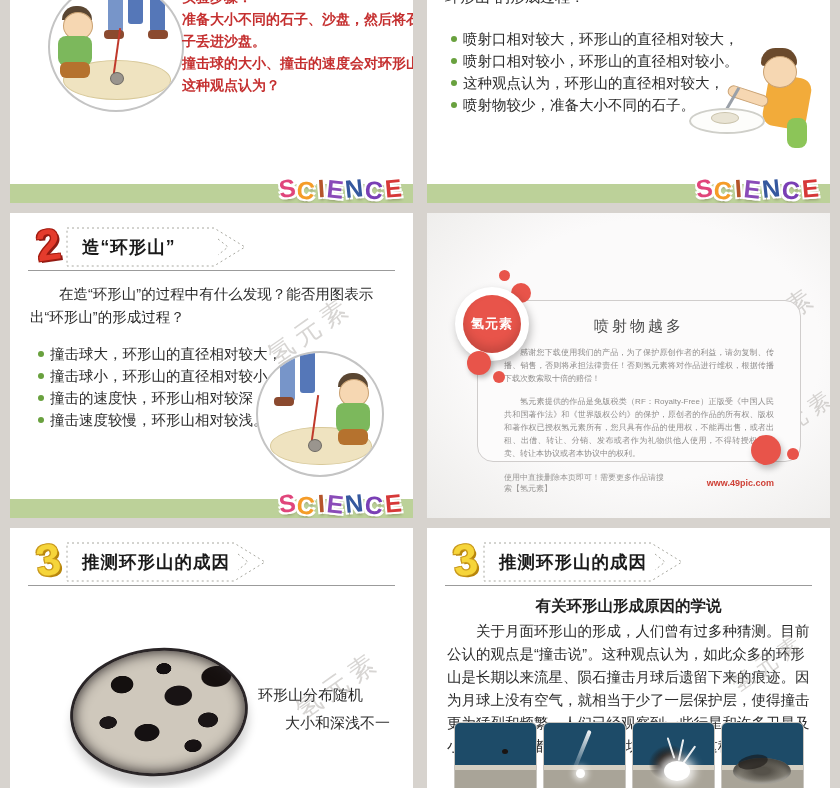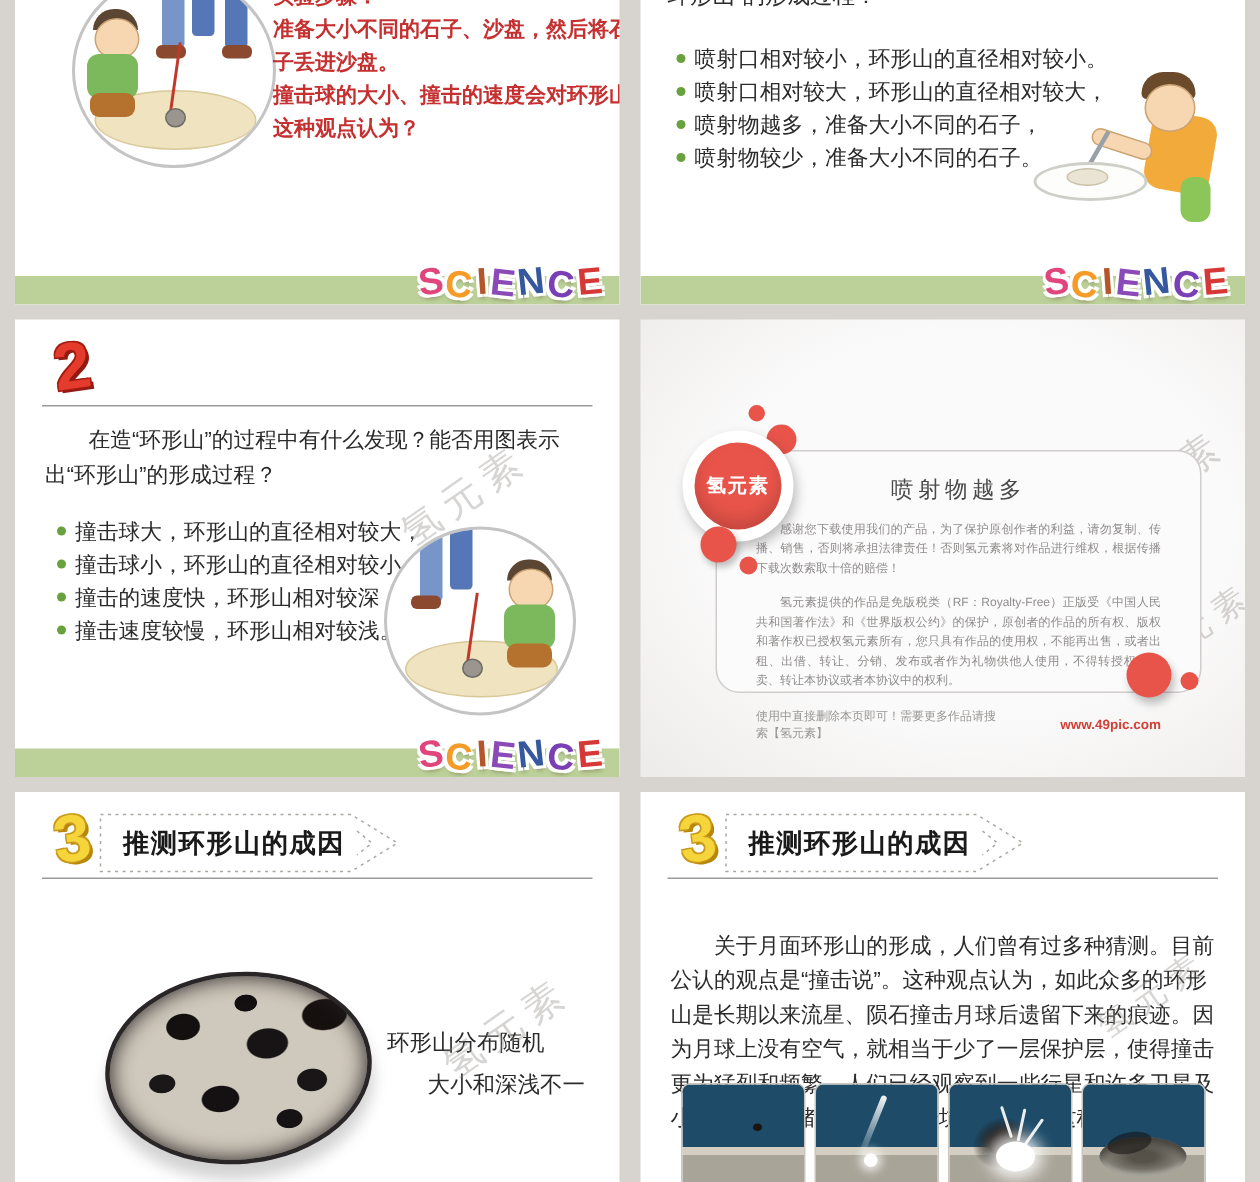--- a/index.html
+++ b/index.html
@@ -148,11 +148,11 @@
   <div class="bullets" style="left:24px;top:130px;">
     <div class="bullet">
         <span class="dot"></span>
+        <span>喷射口相对较大，环形山的直径相对较大，</span>
+      </div>
+    <div class="bullet">
+        <span class="dot"></span>
         <span>喷射口相对较小，环形山的直径相对较小。</span>
-      </div>
-    <div class="bullet">
-        <span class="dot"></span>
-        <span>喷射口相对较大，环形山的直径相对较大，</span>
       </div>
     <div class="bullet">
         <span class="dot"></span>

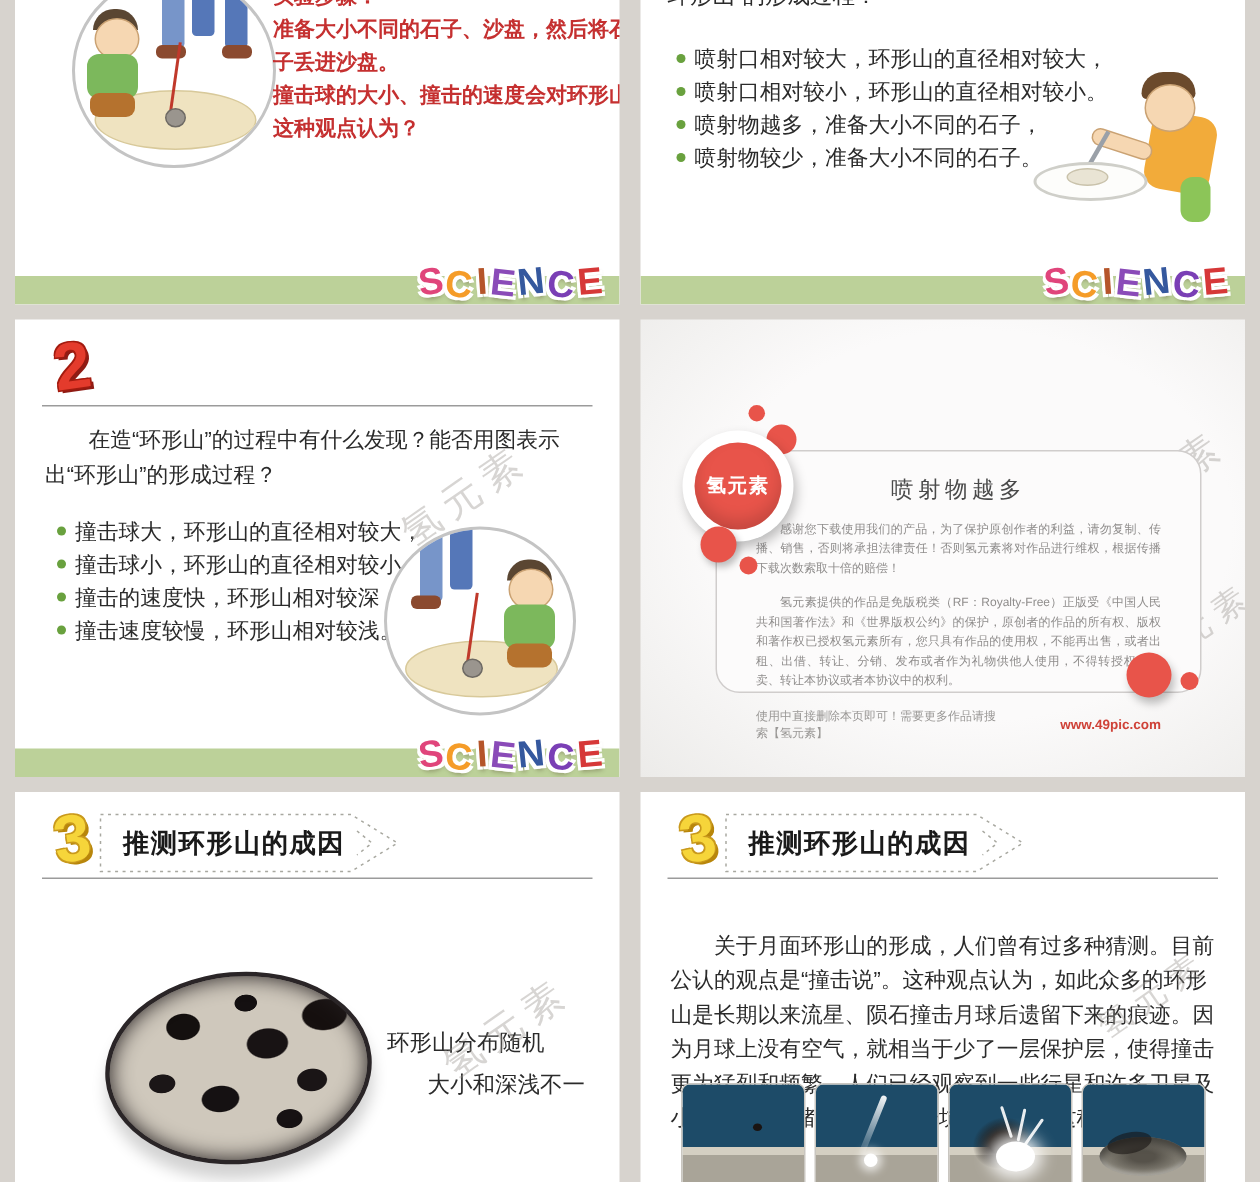--- a/index.html
+++ b/index.html
@@ -156,7 +156,7 @@
       </div>
     <div class="bullet">
         <span class="dot"></span>
-        <span>喷射物越多，准备大小不同的石子，</span>
+        <span>这种观点认为，环形山的直径相对较大，</span>
       </div>
     <div class="bullet">
         <span class="dot"></span>

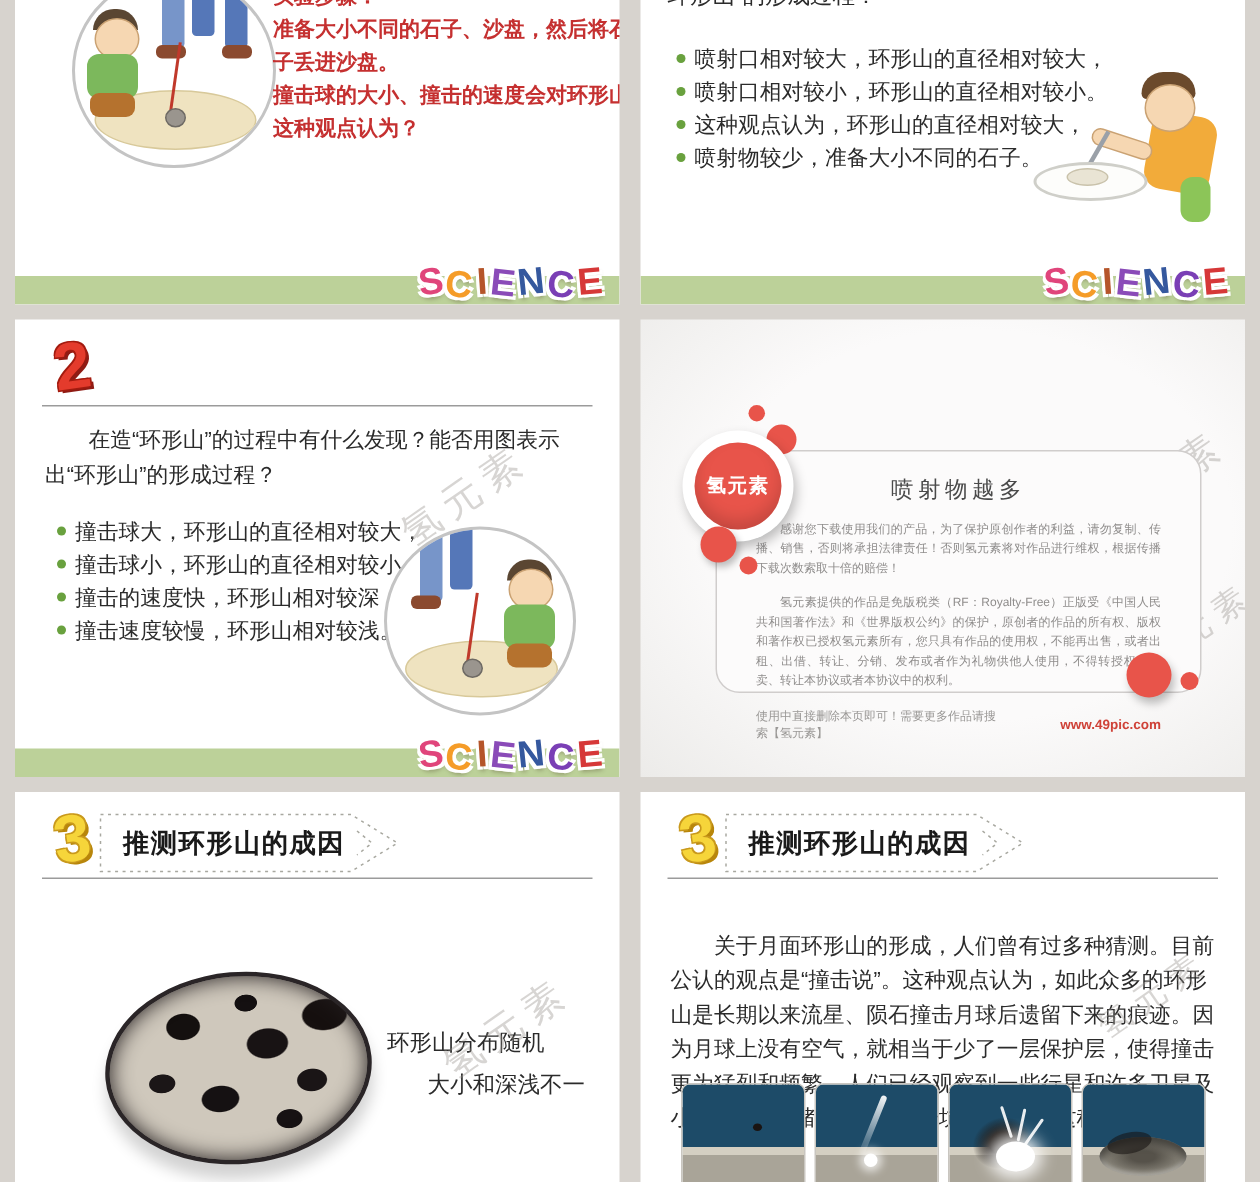--- a/index.html
+++ b/index.html
@@ -181,6 +181,13 @@
 
 <div class="slide" style="left:10px;top:213px;width:403px;height:305px;">
   <div class="badge red" style="left:26px;top:10px;">2</div>
+  <div class="banner" style="left:56px;top:14px;width:180px;">
+    <svg width="180" height="40" viewBox="0 0 180 40">
+      <polygon points="1,1 148,1 179,20 148,39 1,39" fill="none" stroke="#a8a8a0" stroke-width="1" stroke-dasharray="2,3"></polygon>
+      <polyline points="152,12 162,20 152,28" fill="none" stroke="#a8a8a0" stroke-width="1" stroke-dasharray="2,3"></polyline>
+    </svg>
+    <div class="t">造“环形山”</div>
+  </div>
   <div class="hline" style="left:18px;right:18px;top:57px;"></div>
   <div class="para" style="left:20px;top:70px;width:372px;">在造“环形山”的过程中有什么发现？能否用图表示出“环形山”的形成过程？</div>
   <div class="bullets" style="left:28px;top:130px;">

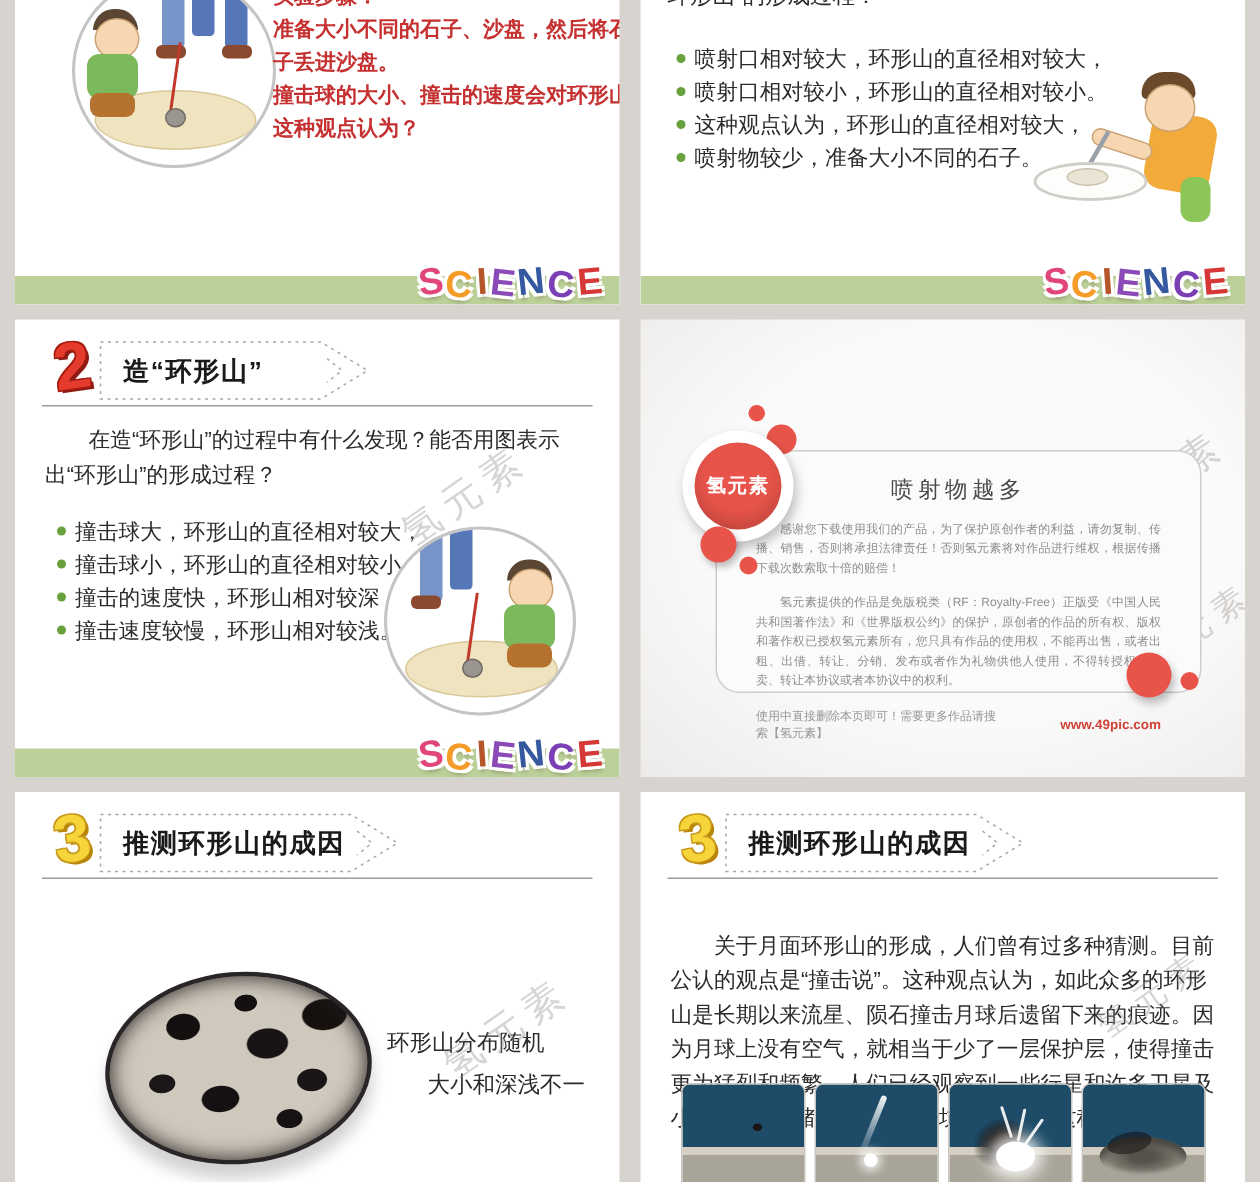--- a/index.html
+++ b/index.html
@@ -277,6 +277,7 @@
     <div class="t">推测环形山的成因</div>
   </div>
   <div class="hline" style="left:18px;right:18px;top:57px;"></div>
+  <div class="subtitle" style="top:68px;">有关环形山形成原因的学说</div>
   <div class="para" style="left:20px;top:92px;width:364px;">关于月面环形山的形成，人们曾有过多种猜测。目前公认的观点是“撞击说”。这种观点认为，如此众多的环形山是长期以来流星、陨石撞击月球后遗留下来的痕迹。因为月球上没有空气，就相当于少了一层保护层，使得撞击更为猛烈和频繁。人们已经观察到一些行星和许多卫星及小行星的表面都有这种“陨击坑”，证实了这种猜想。</div>
   <div class="wm" style="left:300px;top:120px;font-size:22px;">氢元素</div>
   <div class="panels" style="left:27px;top:194px;">

